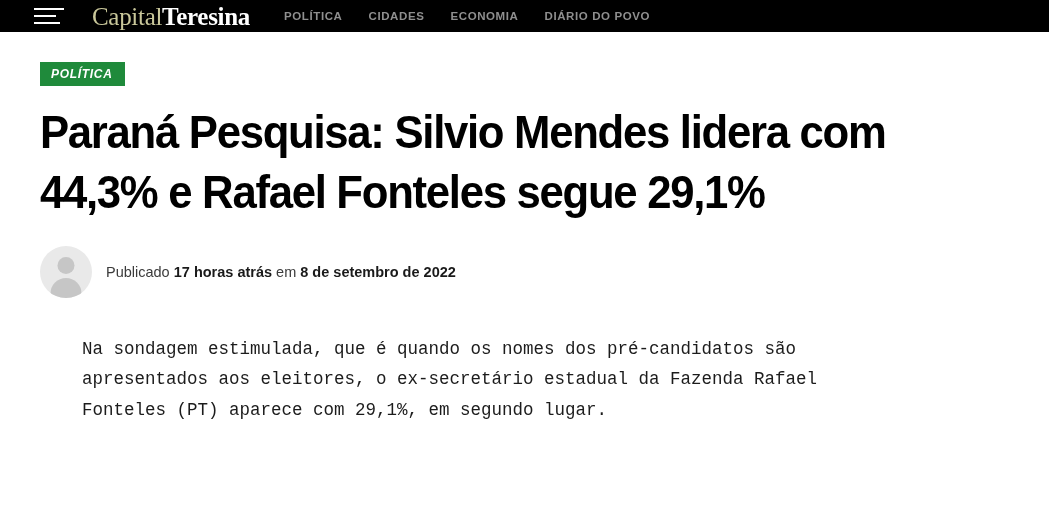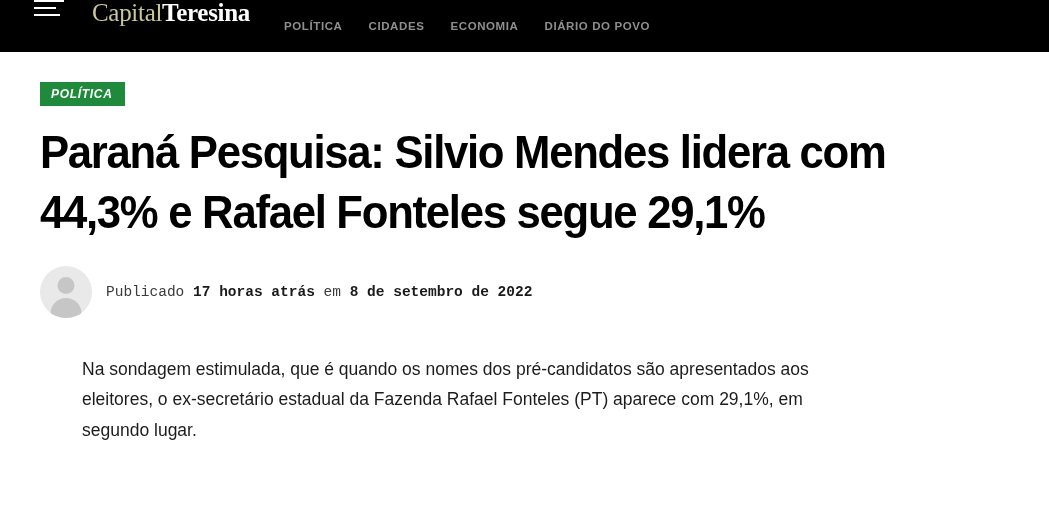--- a/index.html
+++ b/index.html
@@ -17,10 +17,10 @@
 
   
   .site-header {
-    height: 52px;
+    height: 32px;
     background: #000000;
     display: flex;
-    align-items: flex-start;
+    align-items: center;
     padding: 0 0 0 34px;
     position: relative;
   }

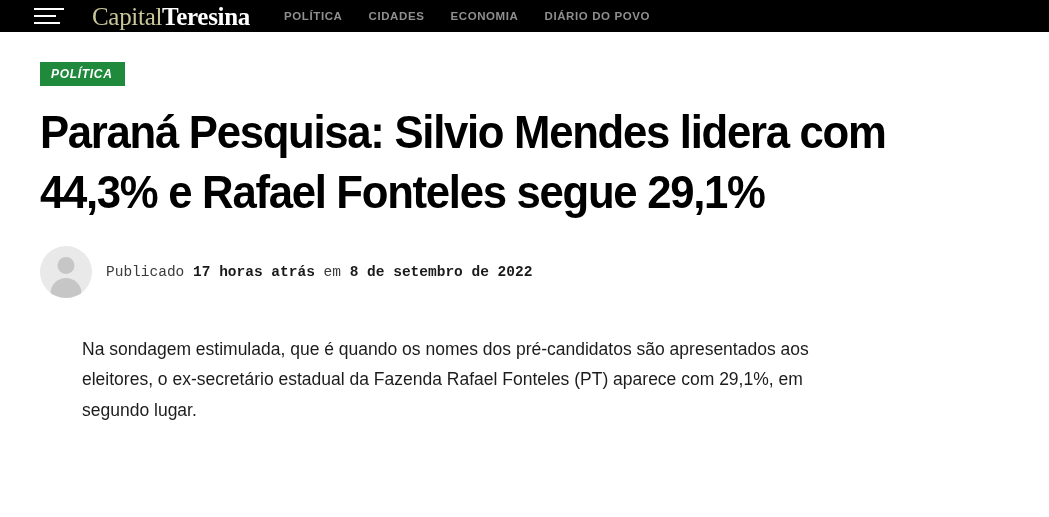--- a/index.html
+++ b/index.html
@@ -141,7 +141,7 @@
     transform: translateX(-50%);
   }
   .byline-text {
-    font-family: Liberation Mono, monospace;
+    font-family: Liberation Sans, sans-serif;
     font-size: 14.5px;
     color: #3b3b3b;
     line-height: 1.55;

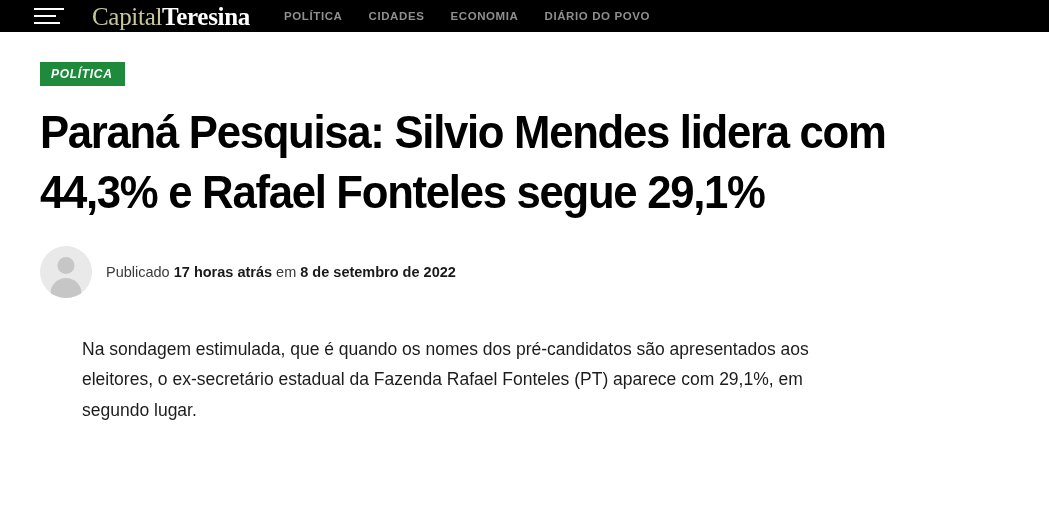--- a/index.html
+++ b/index.html
@@ -155,7 +155,7 @@
     max-width: 790px;
   }
   .body-copy p {
-    font-family: Liberation Sans, sans-serif;
+    font-family: Liberation Mono, monospace;
     font-size: 17.5px;
     line-height: 1.72;
     color: #1c1c1c;

